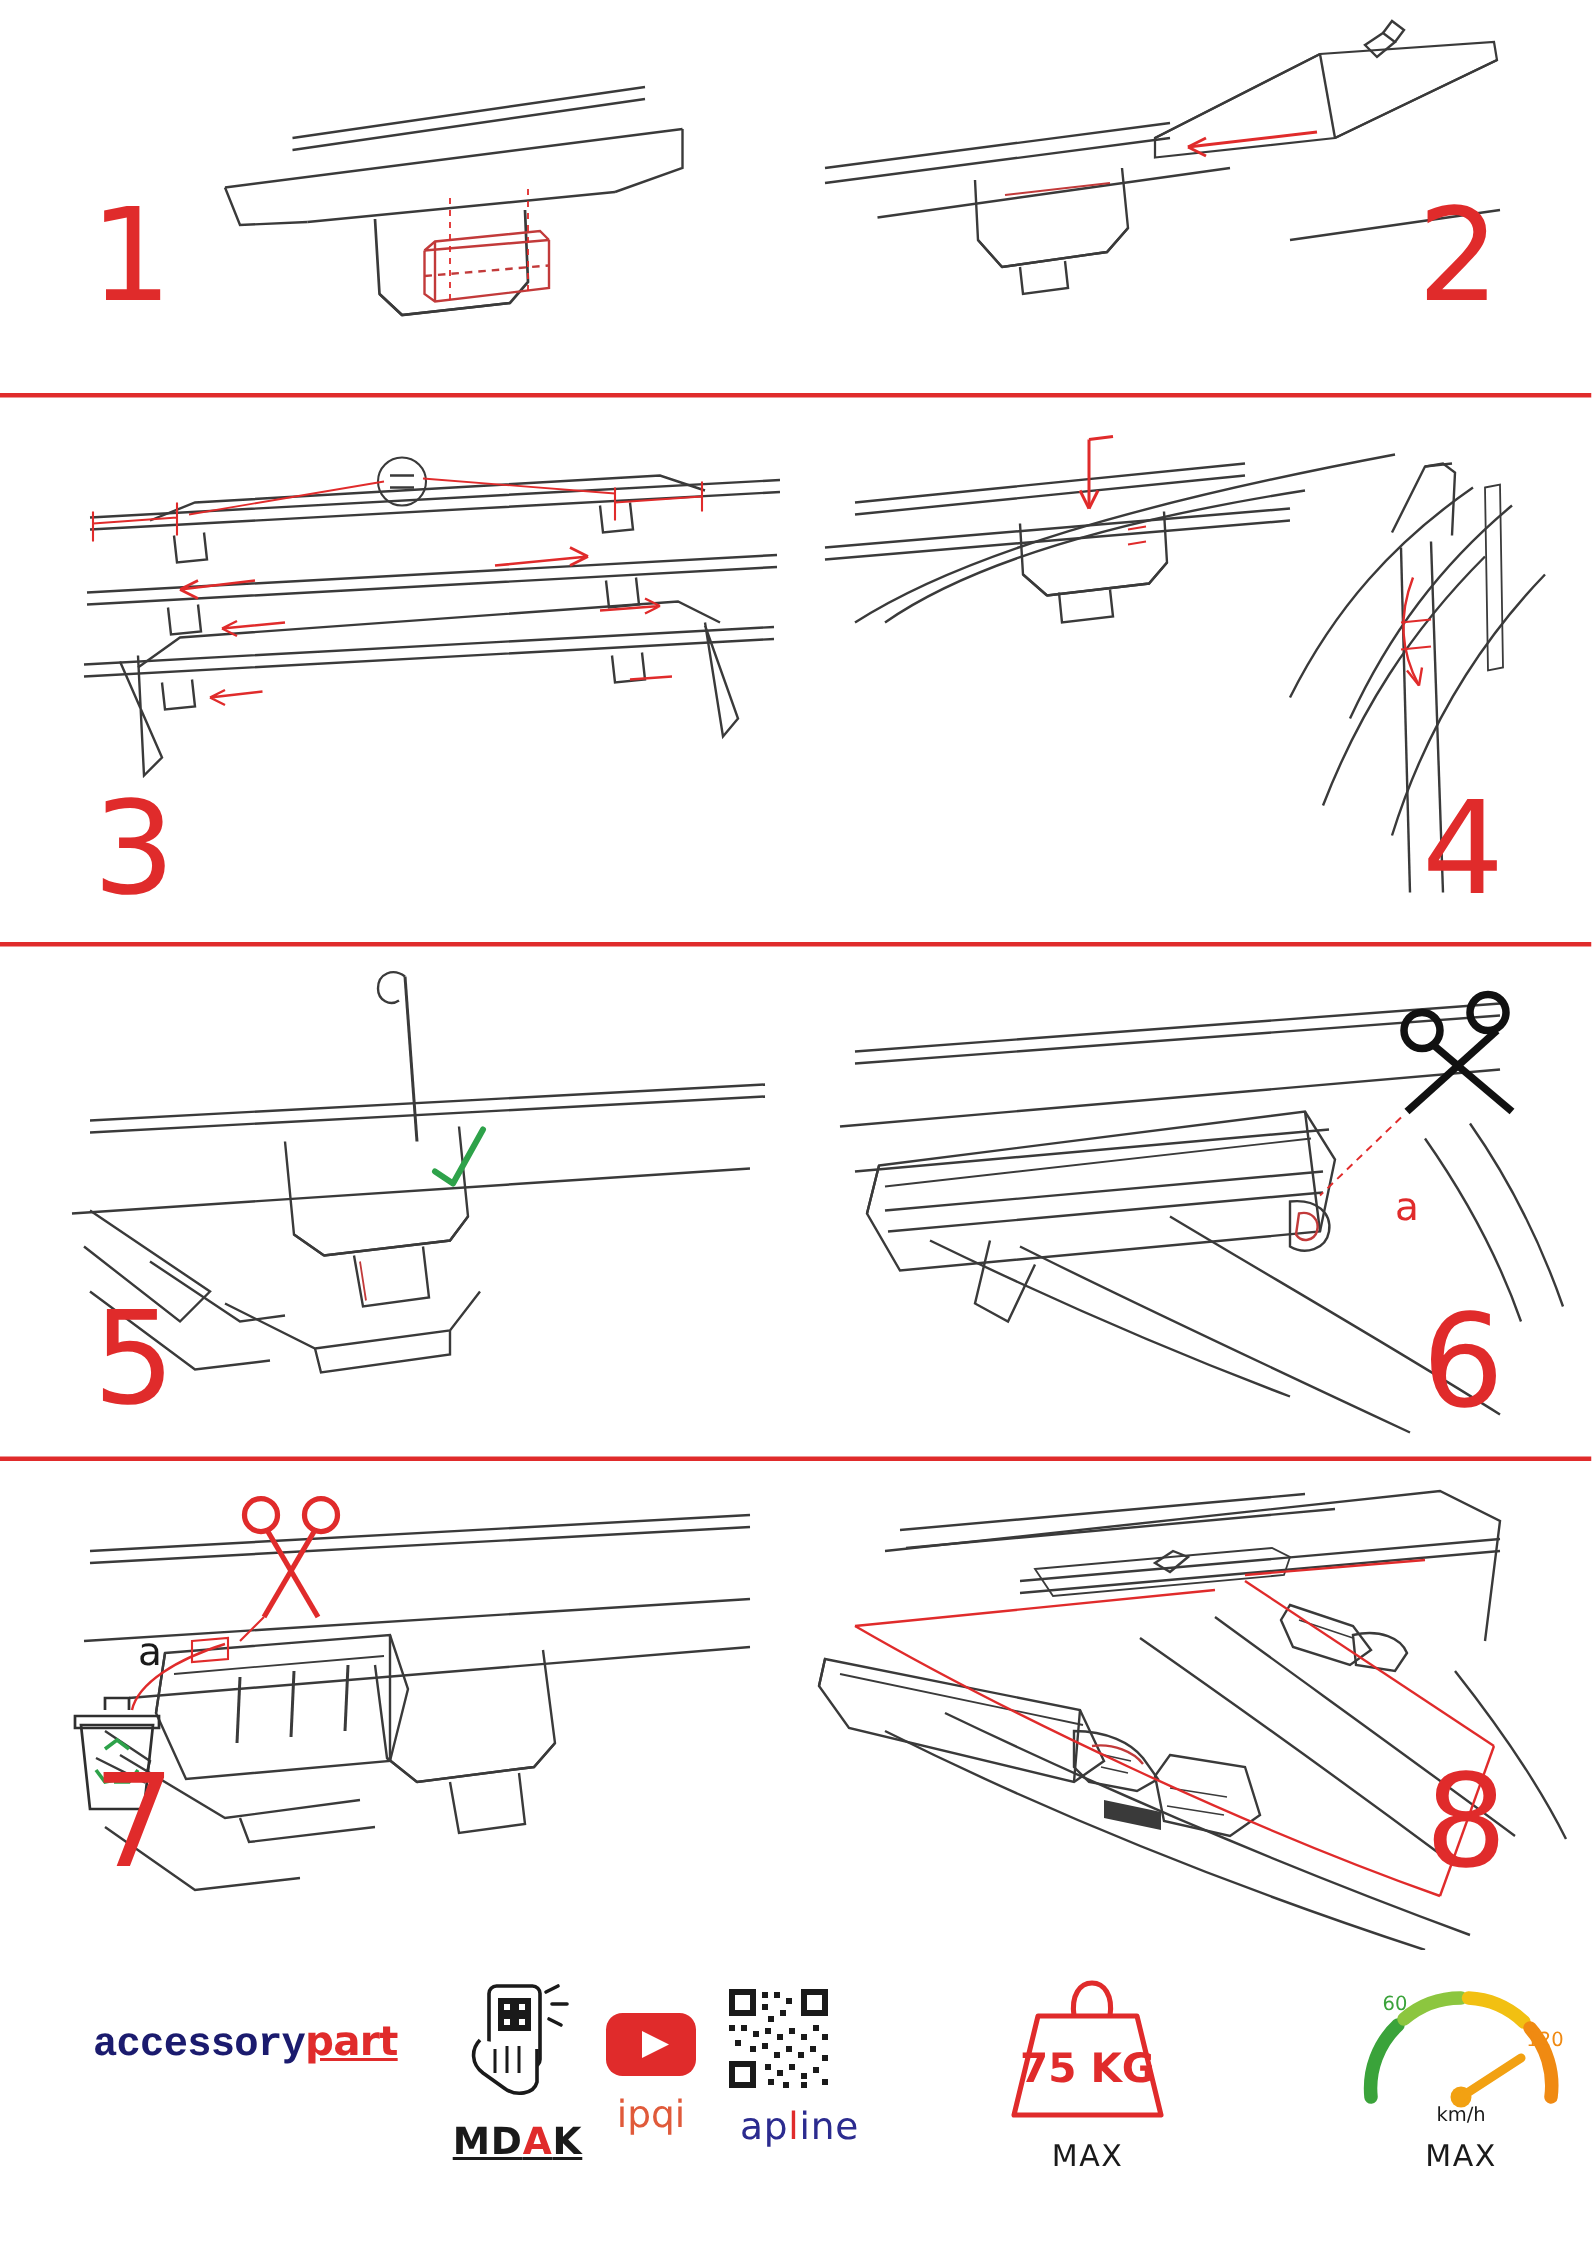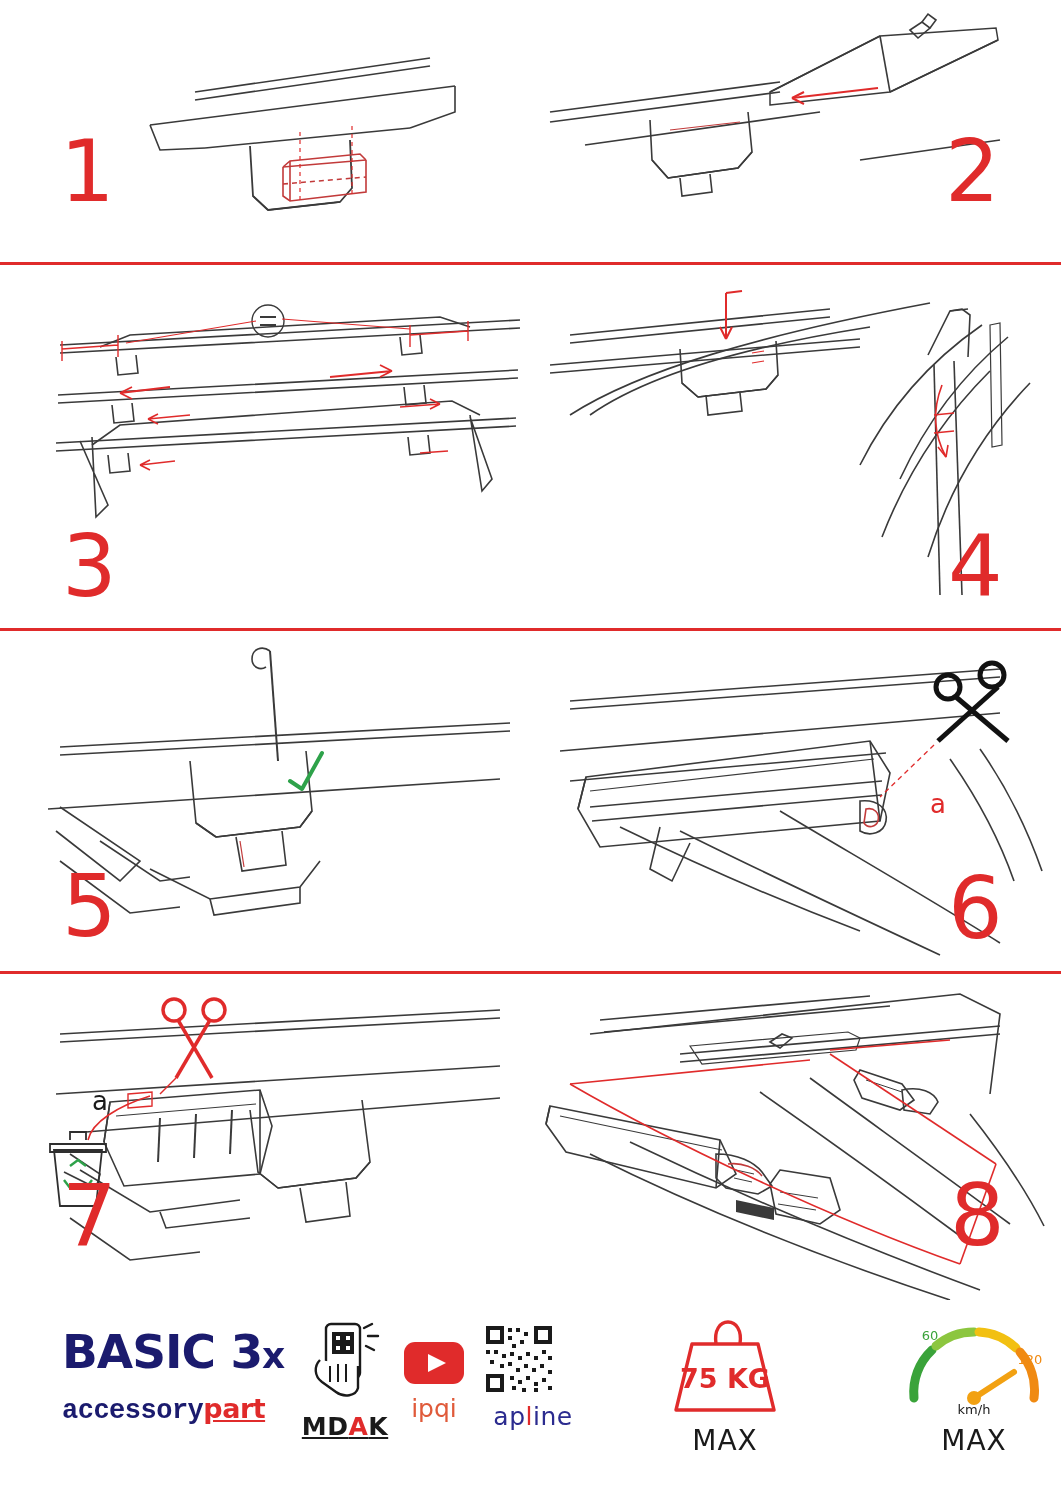--- a/index.html
+++ b/index.html
@@ -402,9 +402,6 @@
   <div class="footer">
 
     <div class="brand-block">
-      <div class="brand-title">
-        <span>BASIC 3</span><span class="x">x</span>
-      </div>
       <div class="brand-sub">
         <span class="a">accessory</span><span class="b">part</span>
       </div>

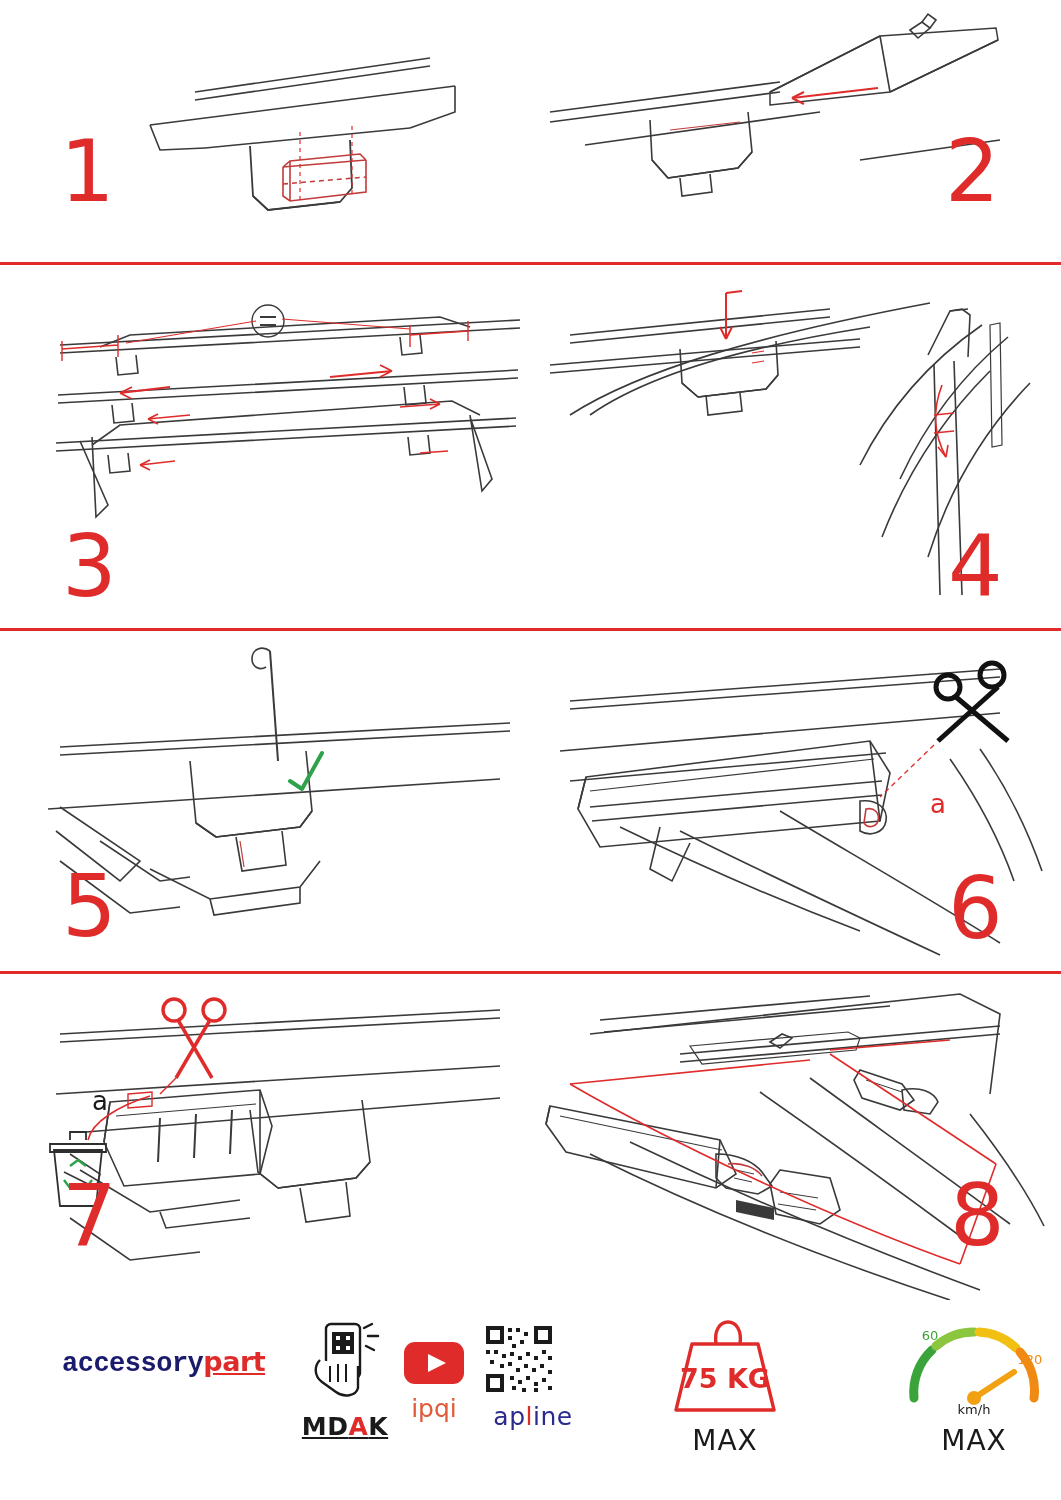--- a/index.html
+++ b/index.html
@@ -110,7 +110,7 @@
 
   .max-label {
     font-family: "DejaVu Sans", sans-serif;
-    font-size: 28px;
+    font-size: 20px;
     font-weight: 400;
     letter-spacing: 1px;
     color: #1a1a1a;

